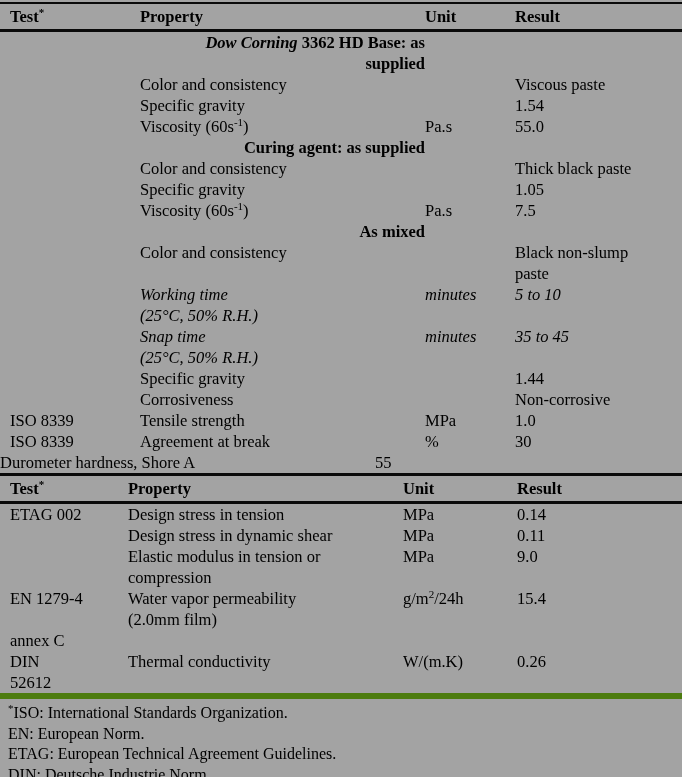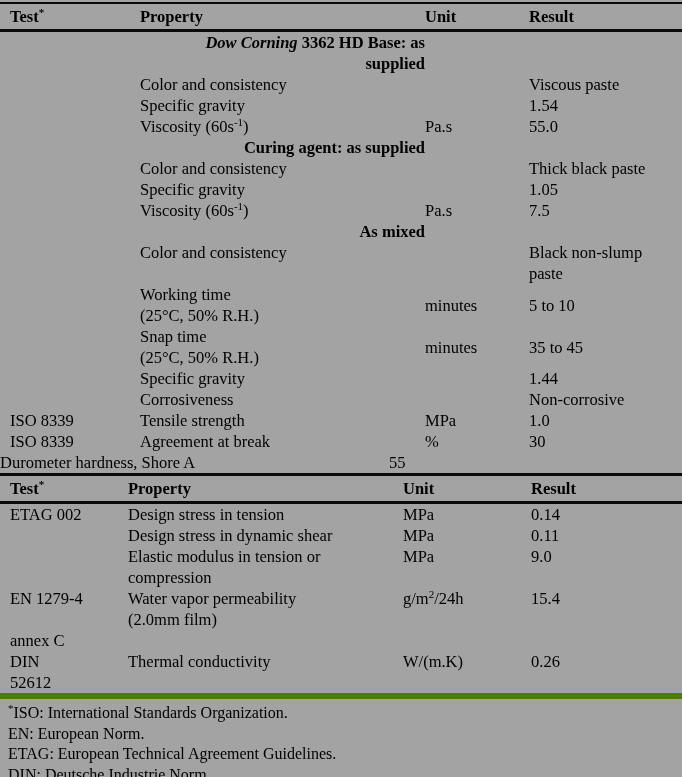--- a/index.html
+++ b/index.html
@@ -41,7 +41,7 @@
   .t1 .test     { width: 128px; padding-left: 10px; }
   .t1 .property { width: 275px; }
   .t1 .unit     { width: 114px; }
-  .result { flex: 1 1 auto; width: auto; margin-left: 14px; }
+  .result { flex: 1 1 auto; width: auto; }
   sup { font-size: 11px; line-height: 0; vertical-align: super; }
   em { font-style: italic; }
   .footnotes {

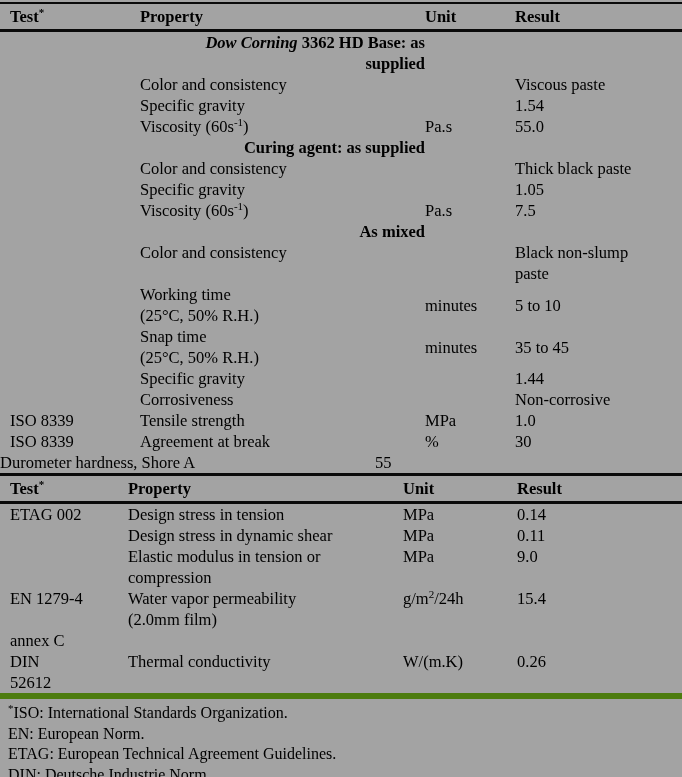--- a/index.html
+++ b/index.html
@@ -30,7 +30,7 @@
   .t1 .thead { border-top: 3px solid #0a0a0a; }
   .t1 .tbody { border-bottom: 6px solid #4d7c0f; }
   .row { display: flex; align-items: flex-start; }
-  .row.vbottom { align-items: center; }
+  .row.vbottom { align-items: flex-start; font-style: italic; }
   .row.bold { font-weight: 700; text-align: right; }
   .cell { box-sizing: border-box; flex: 0 0 auto; }
   

